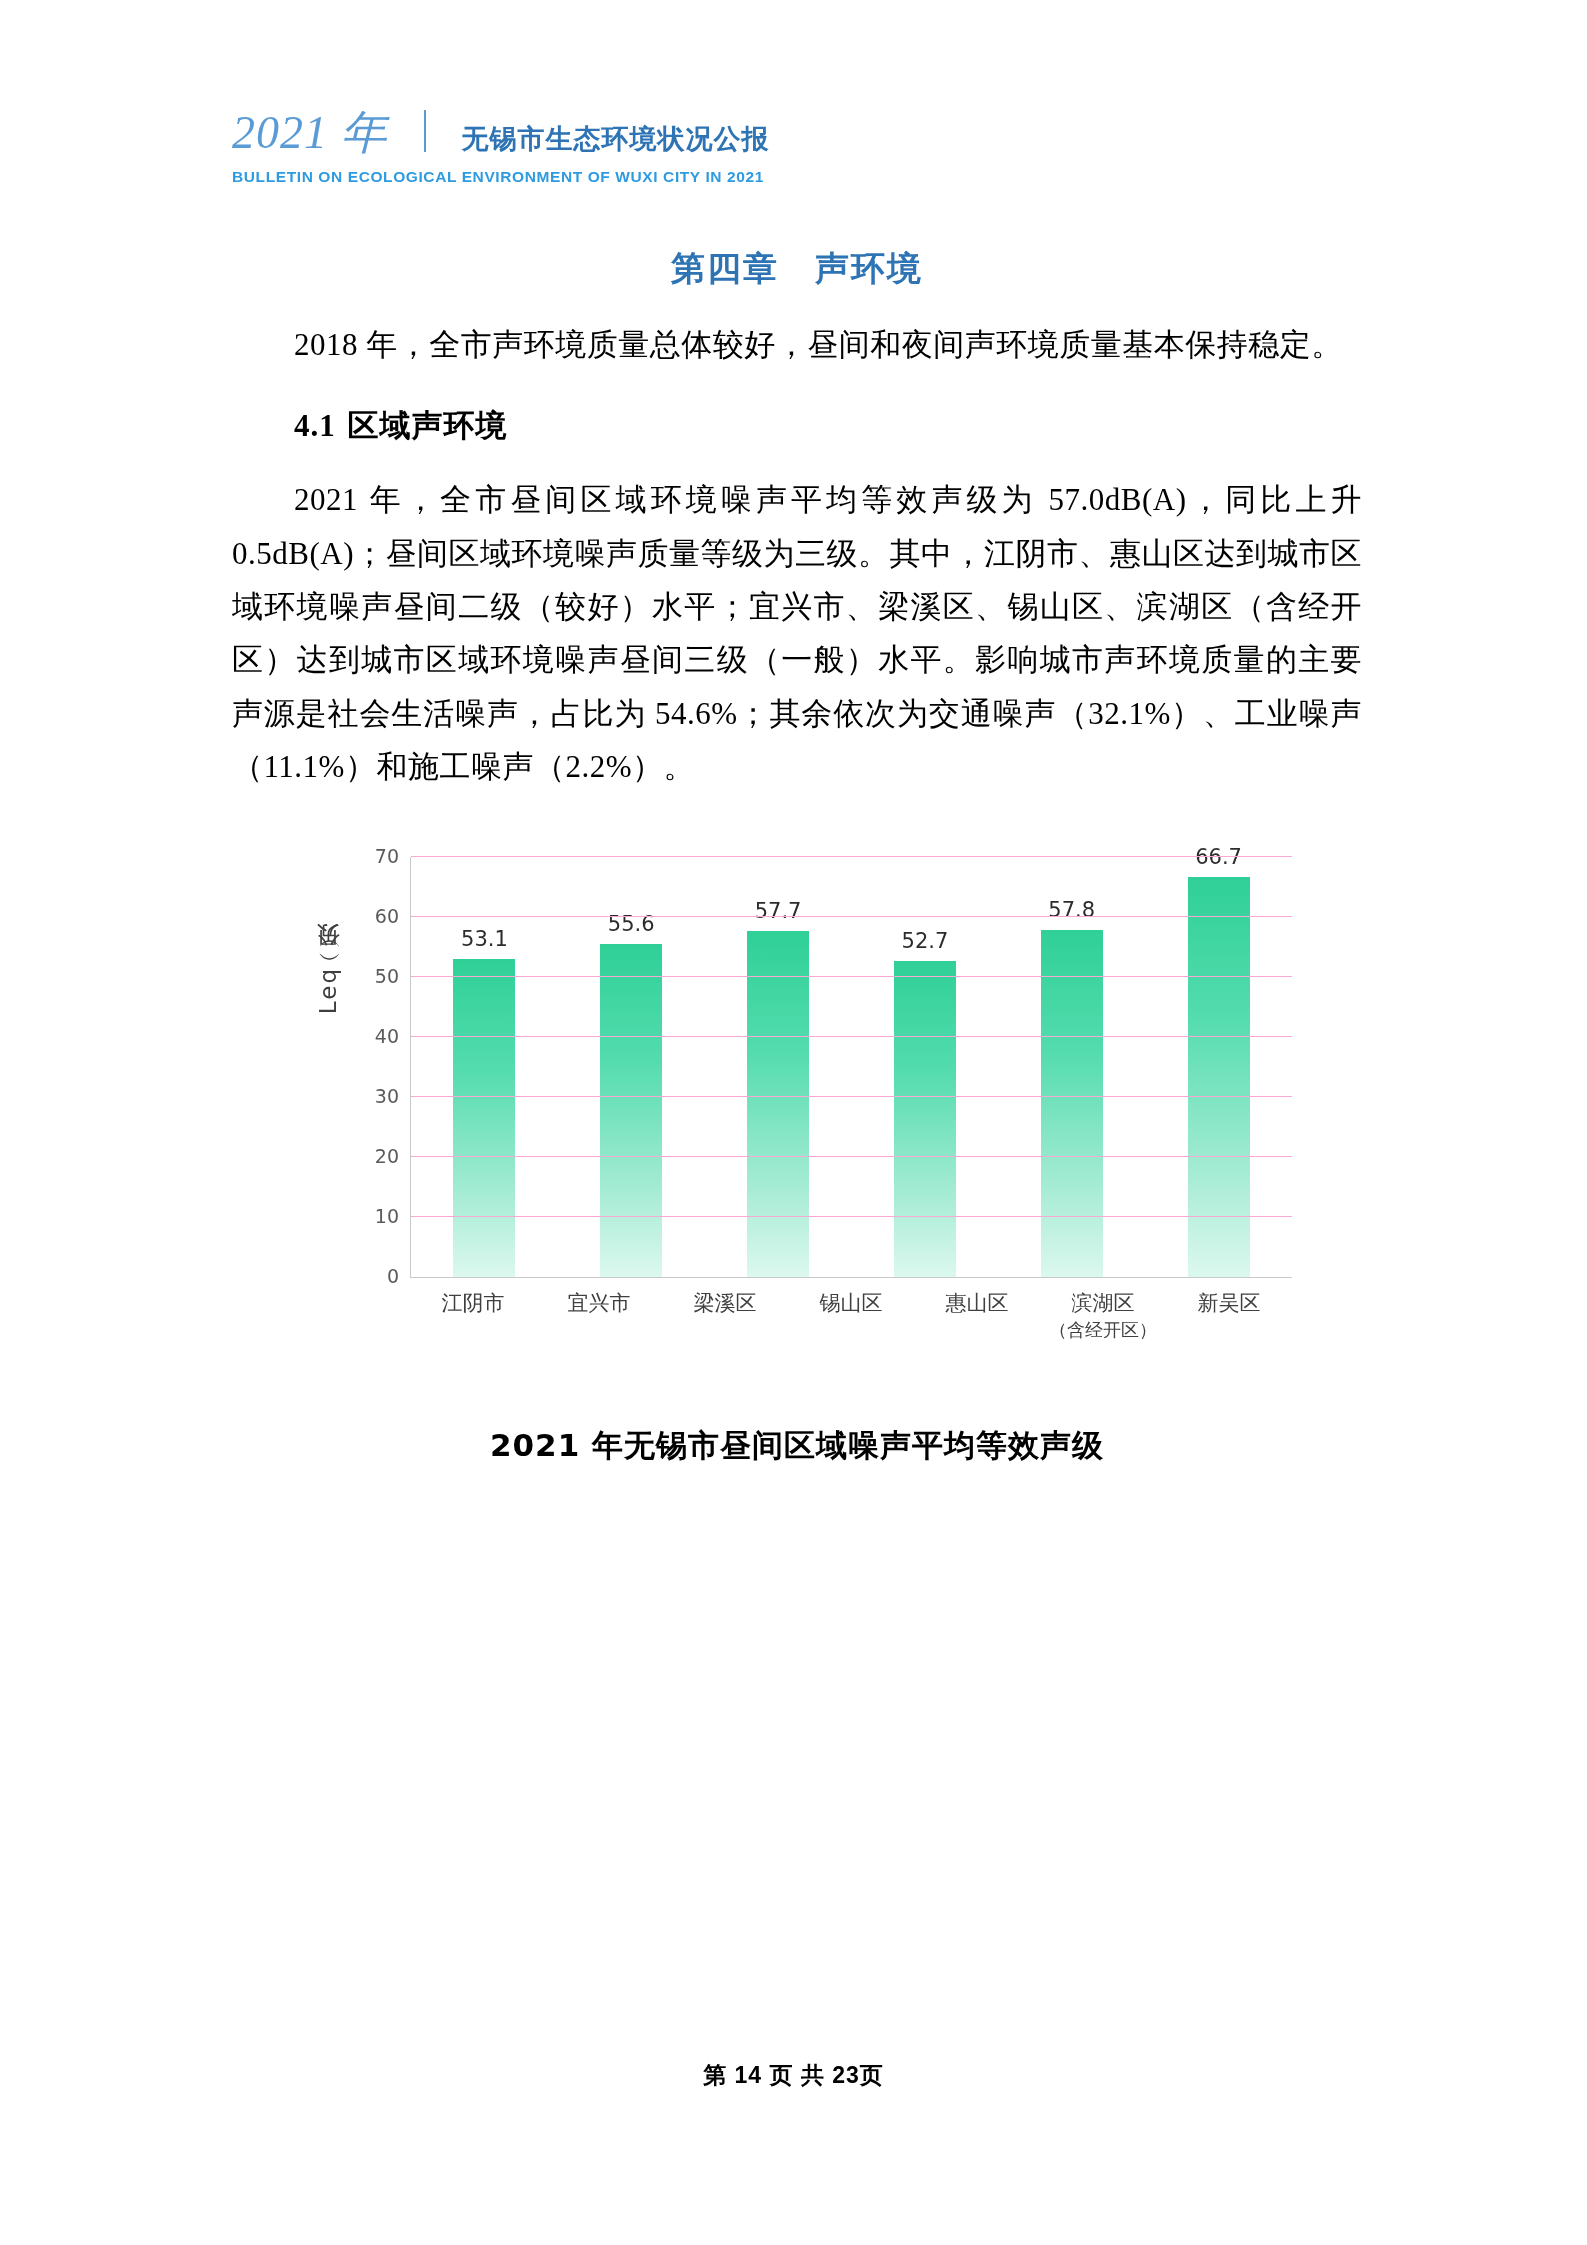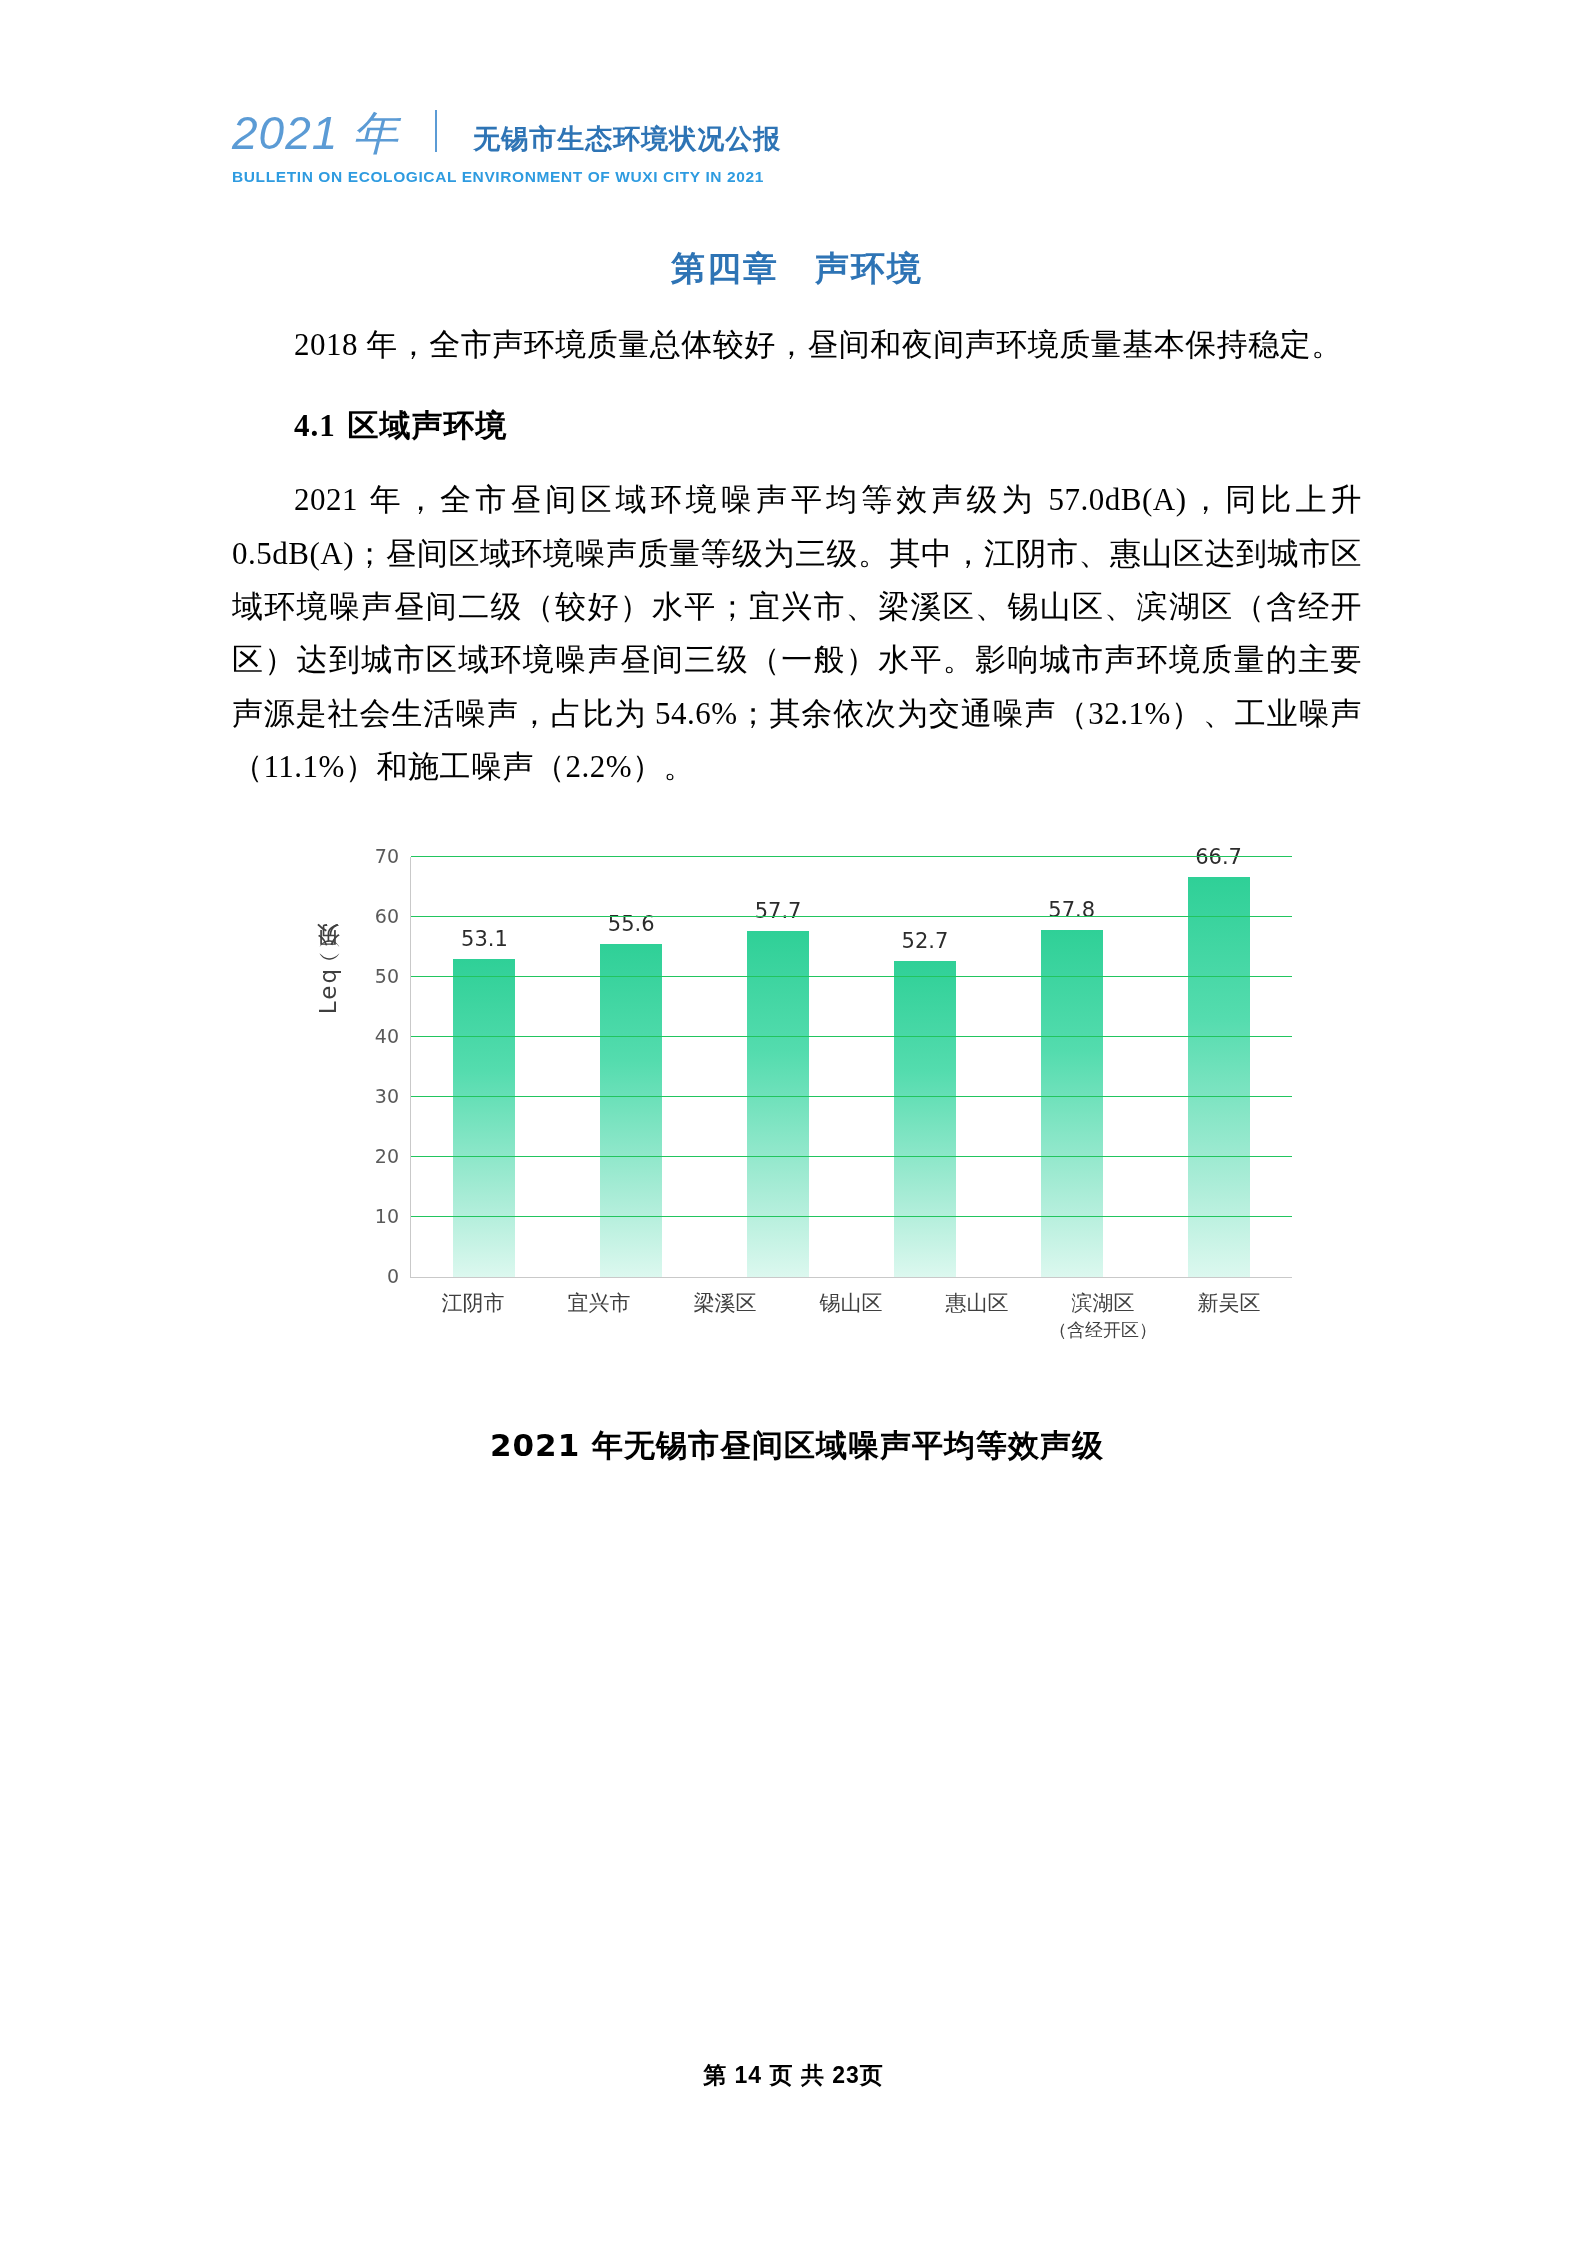--- a/index.html
+++ b/index.html
@@ -36,7 +36,7 @@
     gap: 22px;
   }
   .header-year {
-    font-family: Liberation Sans, sans-serif;
+    font-family: Liberation Serif, serif;
     font-size: 46px;
     color: #5b9bd5;
     letter-spacing: 1px;

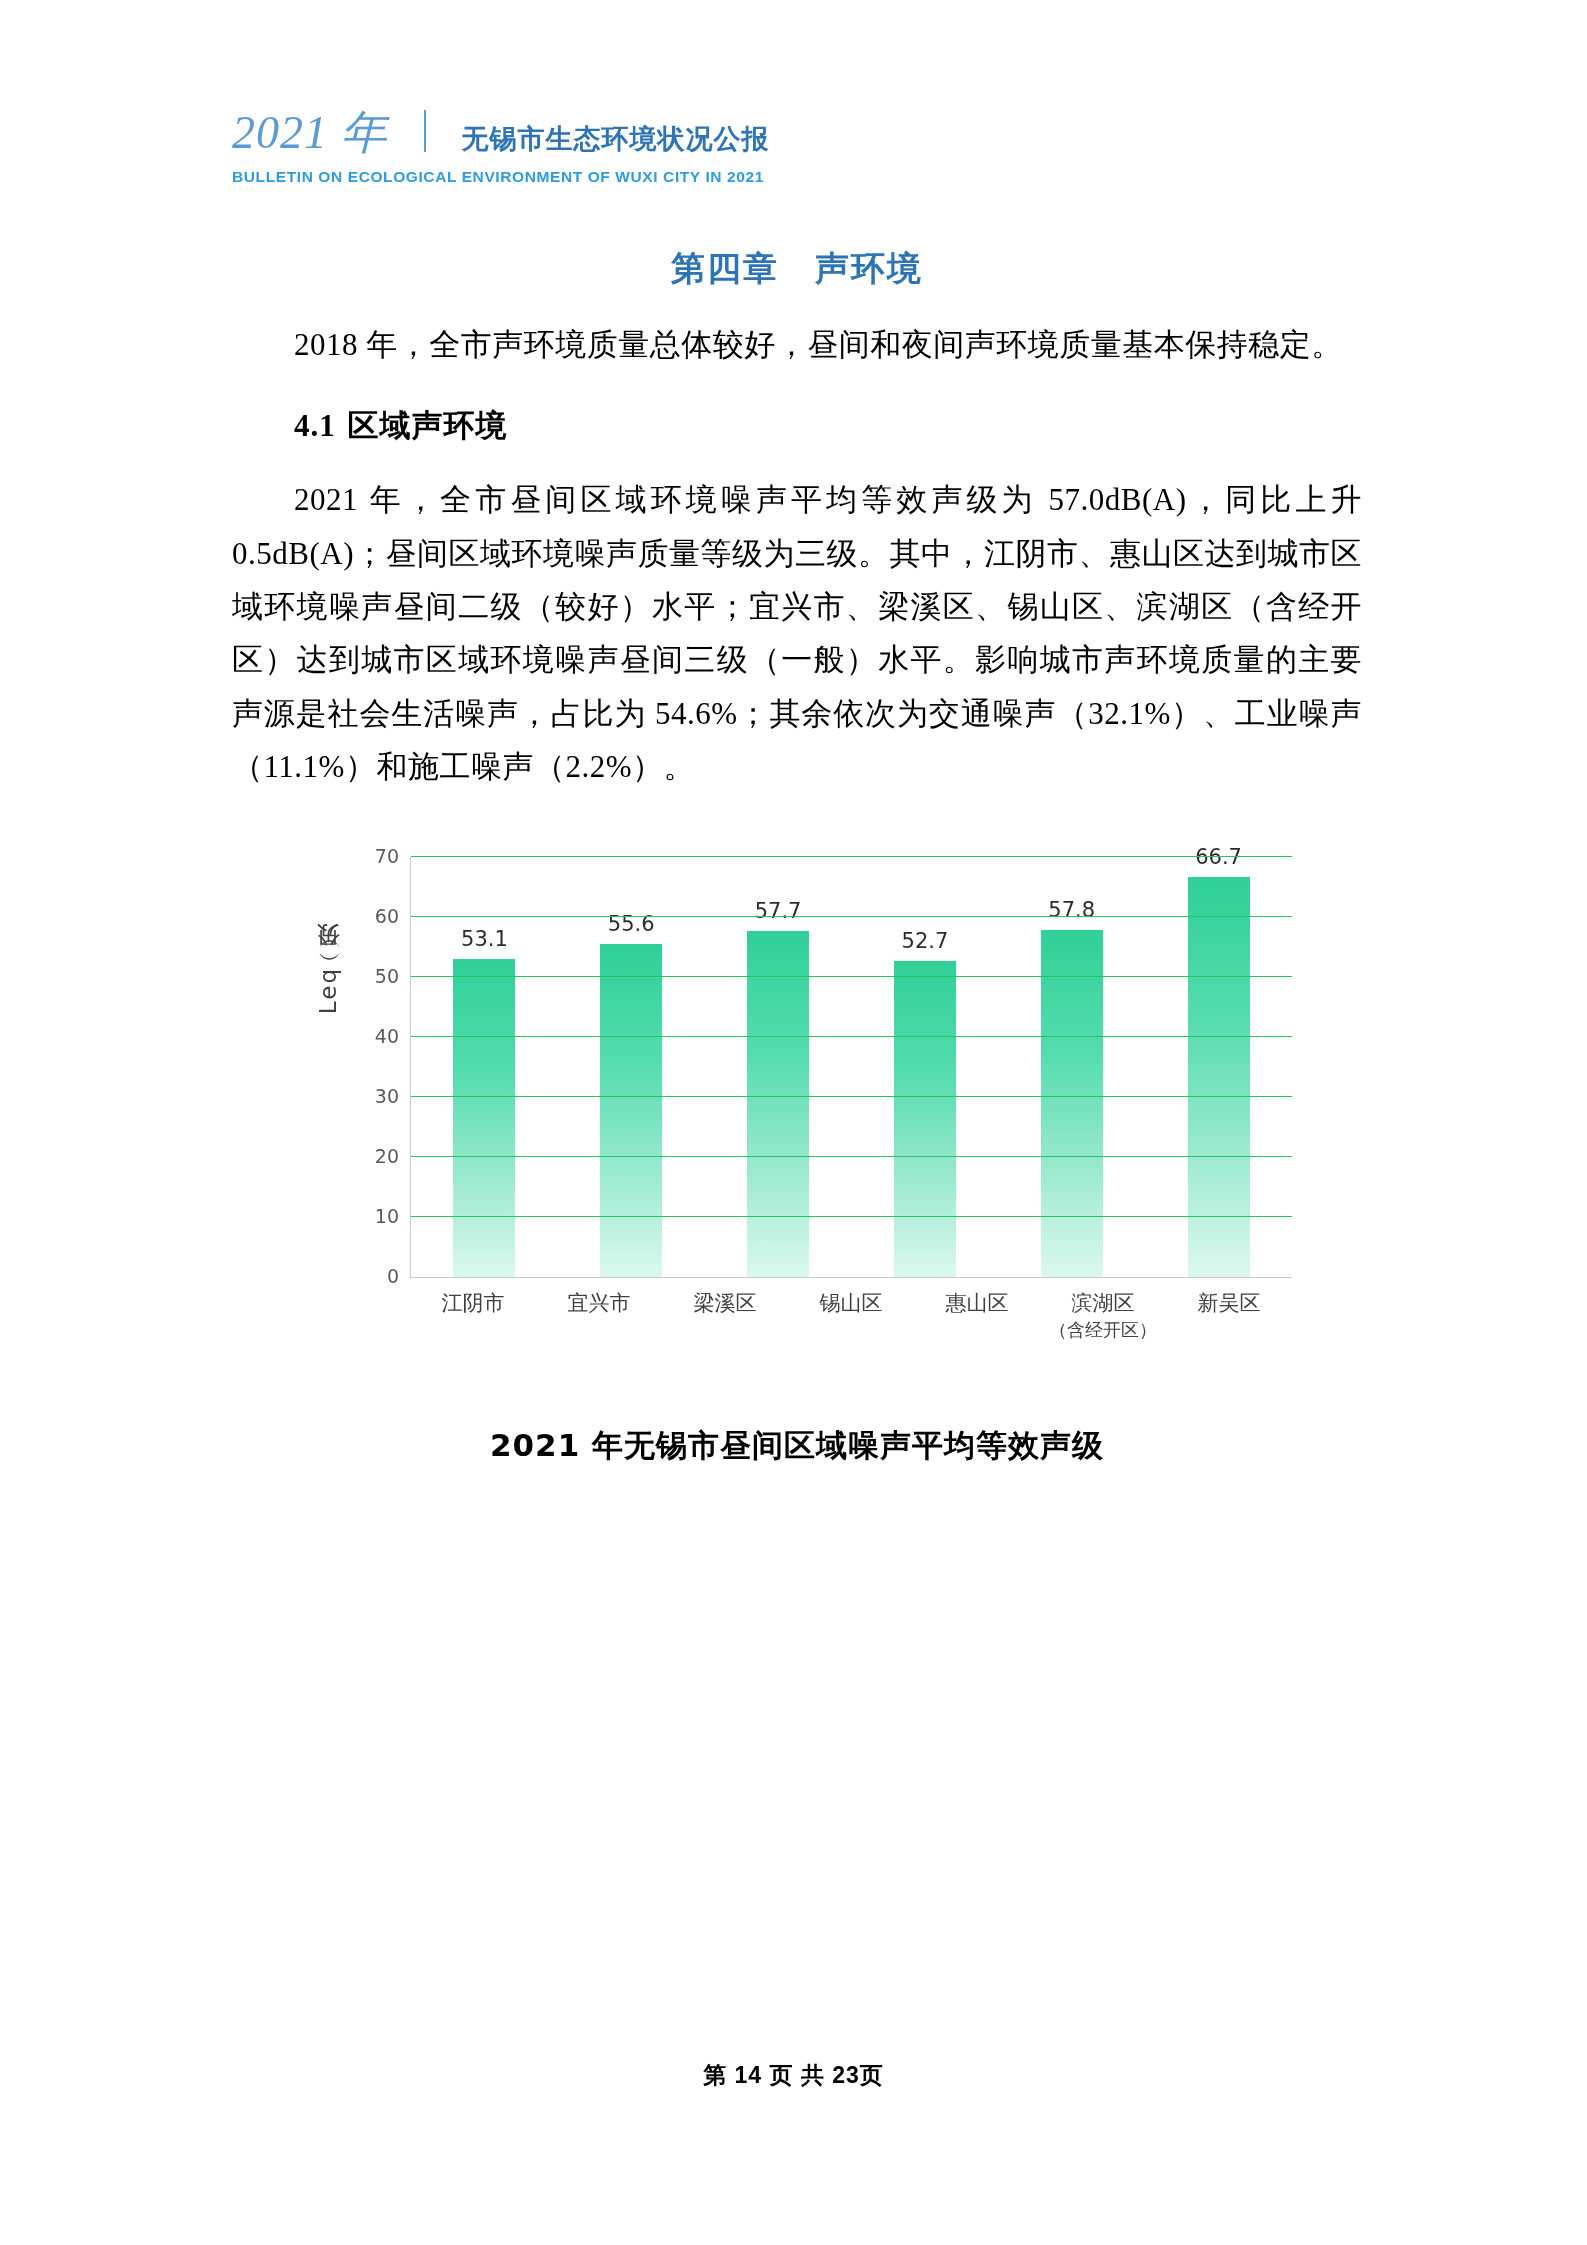--- a/index.html
+++ b/index.html
@@ -139,7 +139,7 @@
     left: 0;
     right: 0;
     height: 1px;
-    background: #22c55e;
+    background: #f9a8d4;
   }
   .ytick {
     position: absolute;

